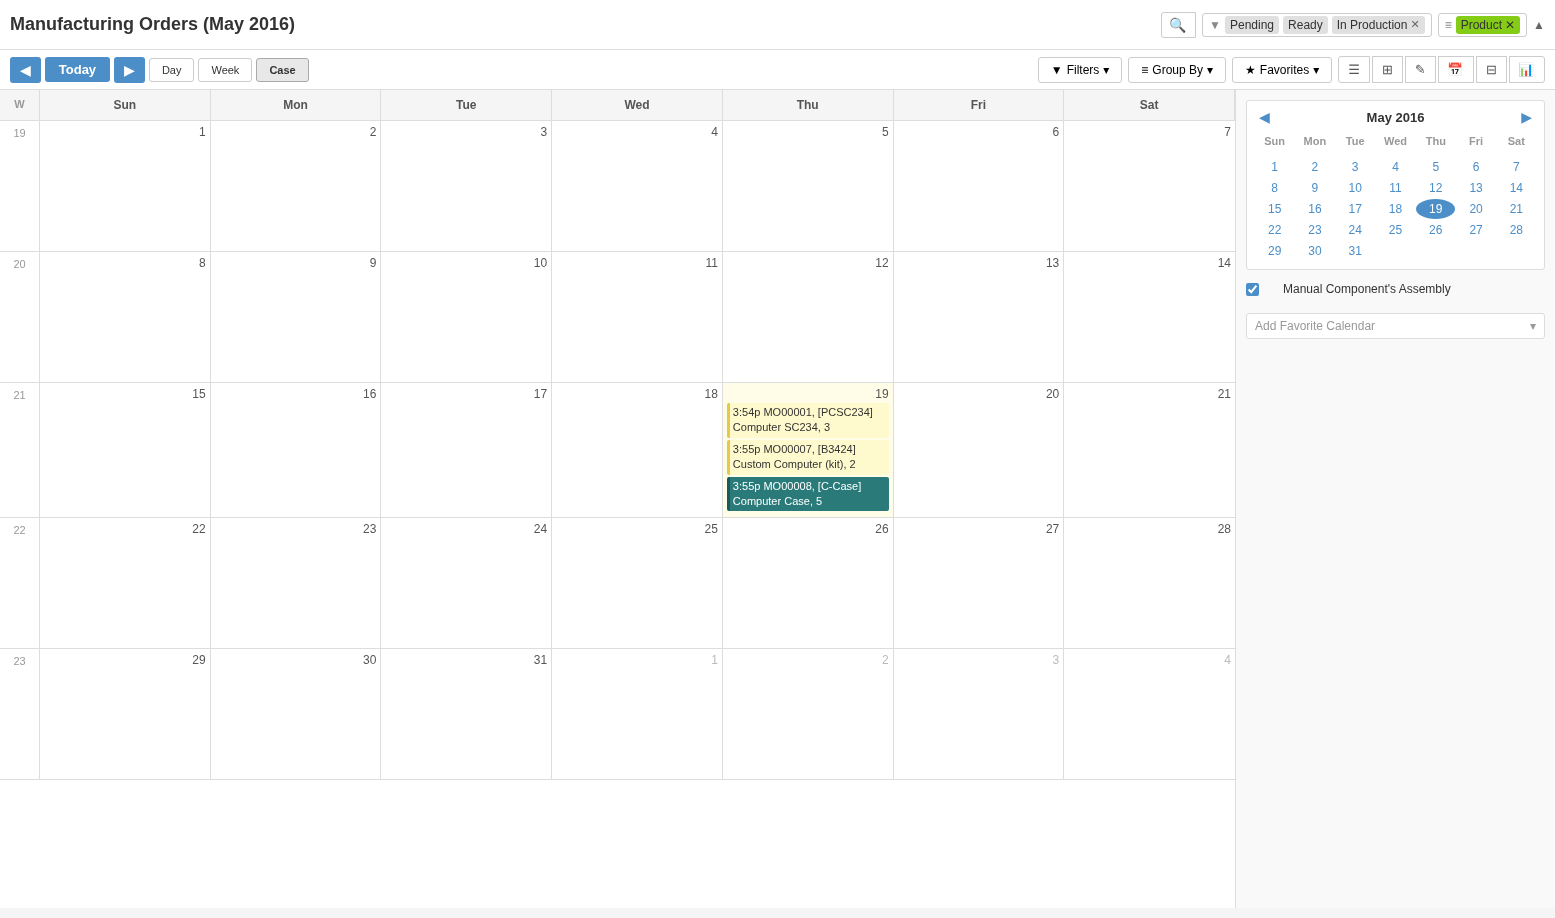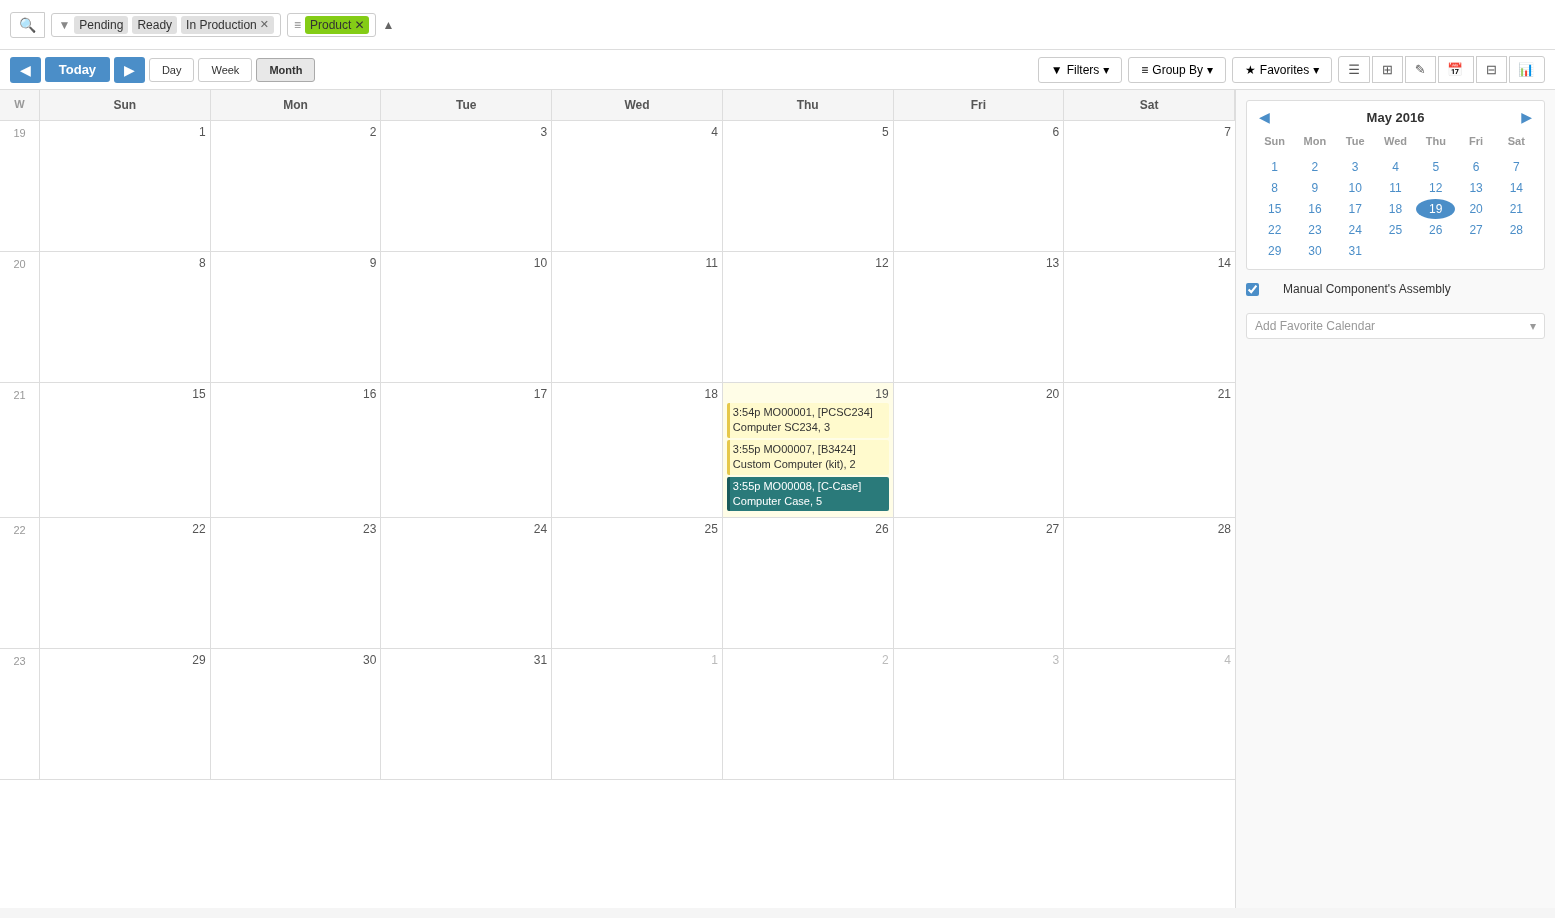--- a/index.html
+++ b/index.html
@@ -333,6 +333,7 @@
 <body>
 
 <div class="top-bar">
+  <div class="top-bar-title">Manufacturing Orders (May 2016)</div>
   <div class="top-bar-right">
     <button class="search-icon-btn">🔍</button>
     <div class="filter-tags">

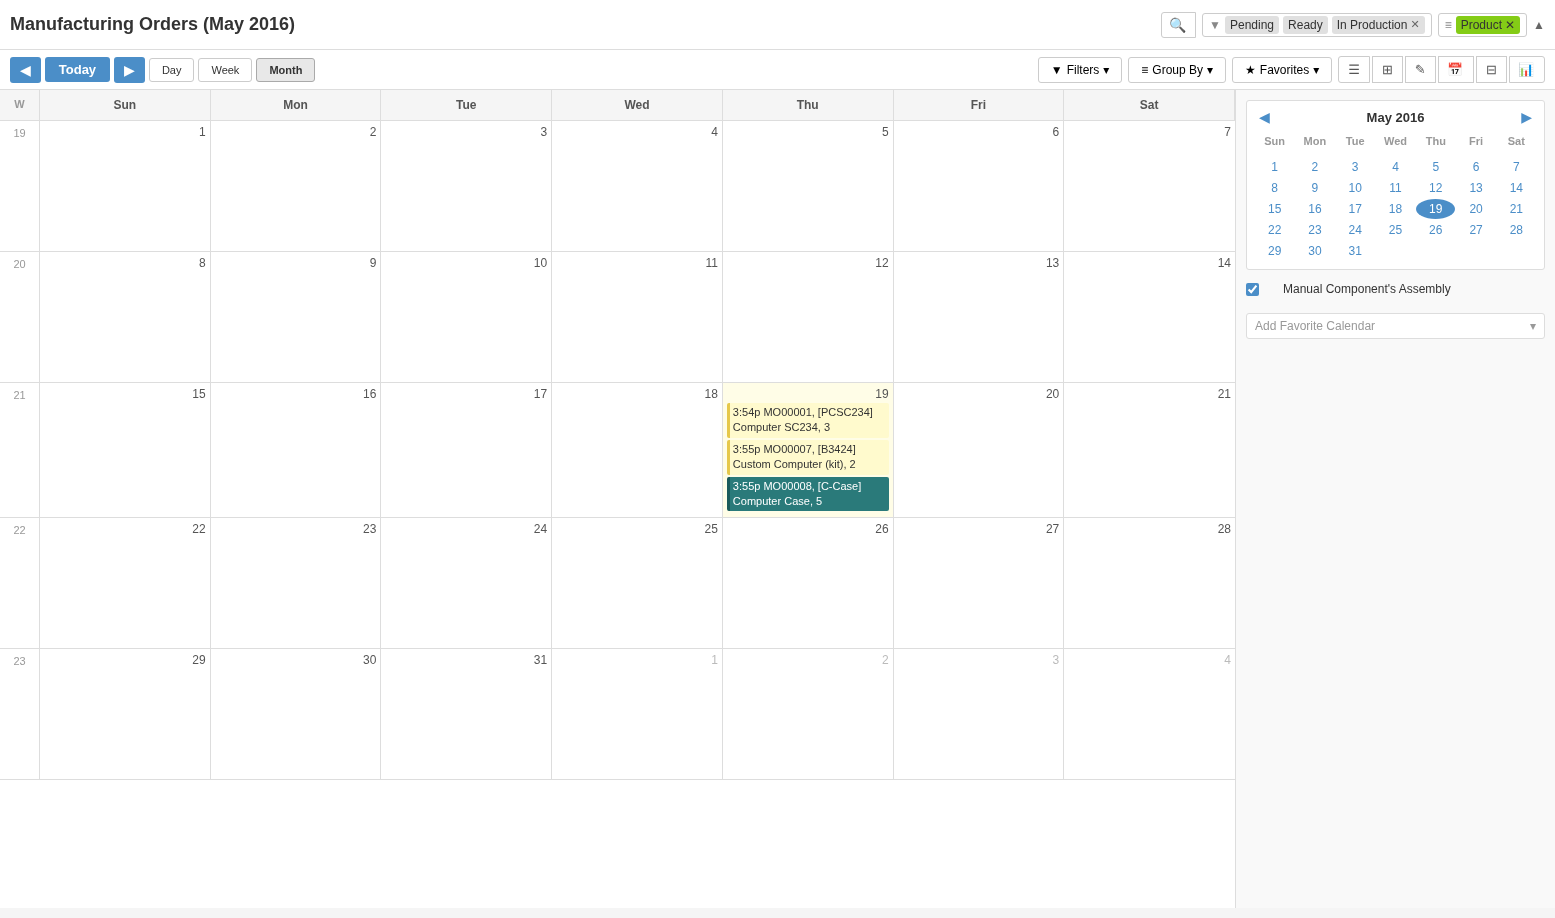--- a/index.html
+++ b/index.html
@@ -367,7 +367,7 @@
     <button class="btn-nav">▶</button>
     <button class="view-btn">Day</button>
     <button class="view-btn">Week</button>
-    <button class="view-btn active">Month</button>
+    <button class="view-btn active">Case</button>
   </div>
   <div class="toolbar-right">
     <button class="toolbar-btn">

